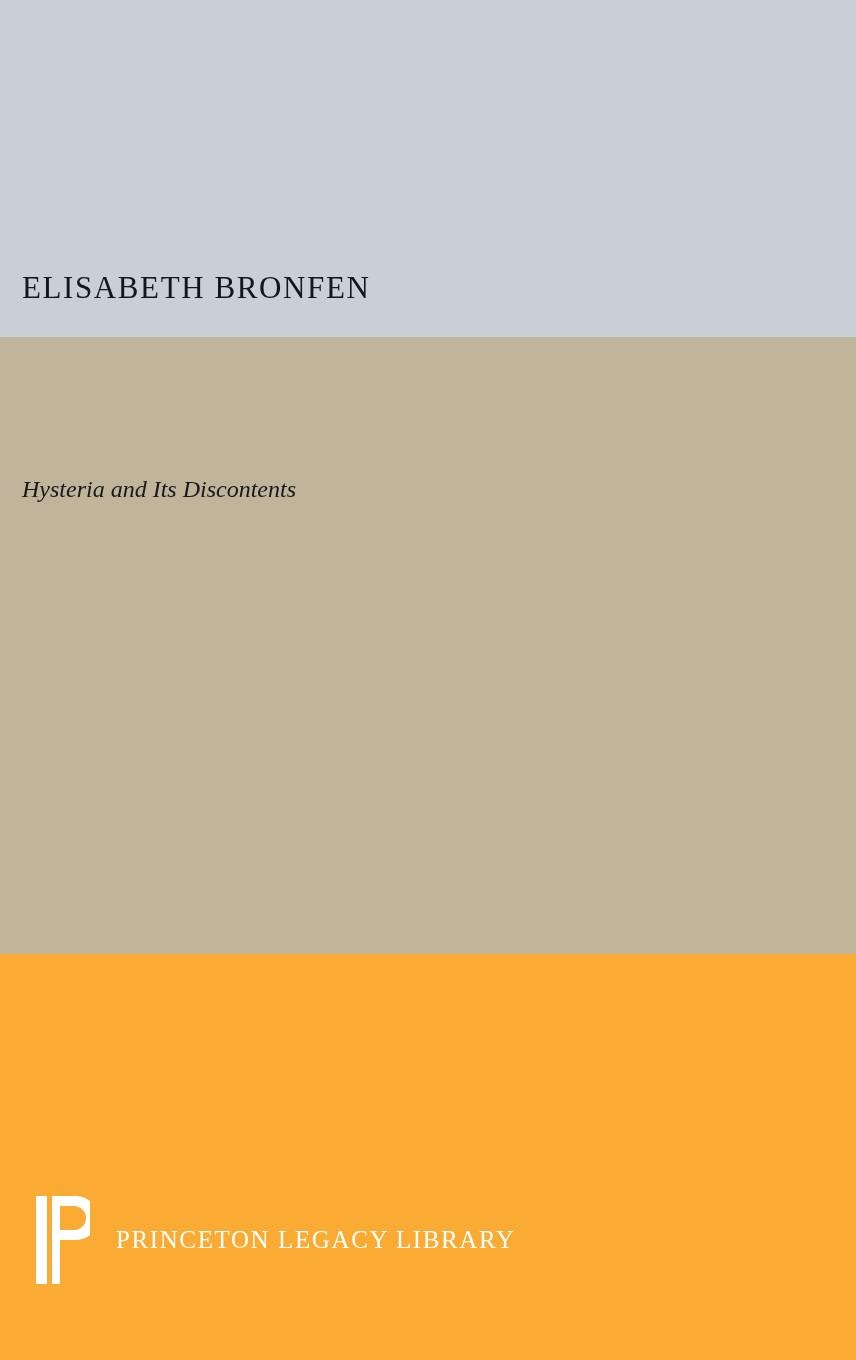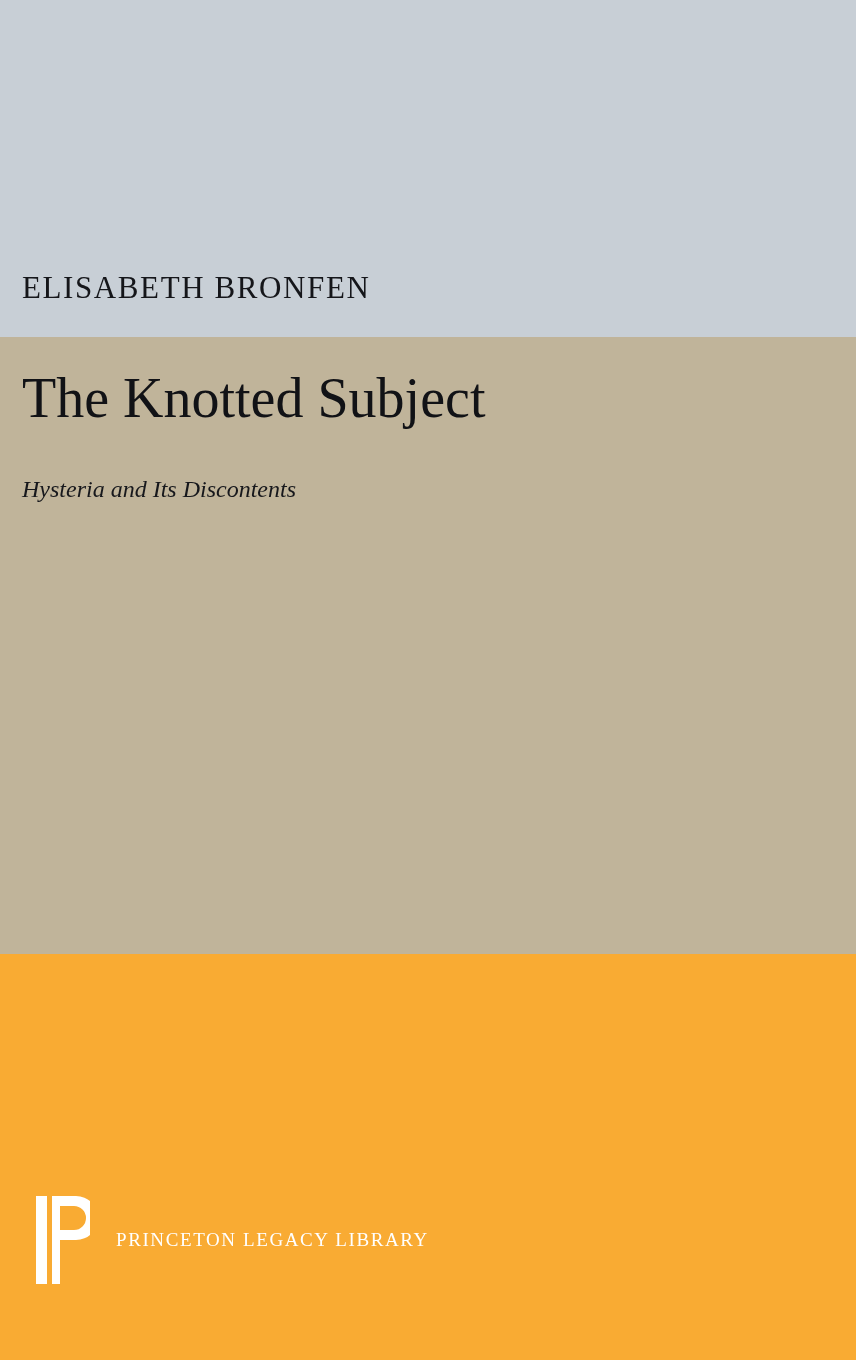--- a/index.html
+++ b/index.html
@@ -108,7 +108,6 @@
   <div class="band-bottom"></div>
 
   <div class="author">ELISABETH BRONFEN</div>
-  <div class="title">The Knotted Subject</div>
   <div class="subtitle">Hysteria and Its Discontents</div>
 
   <div class="imprint">

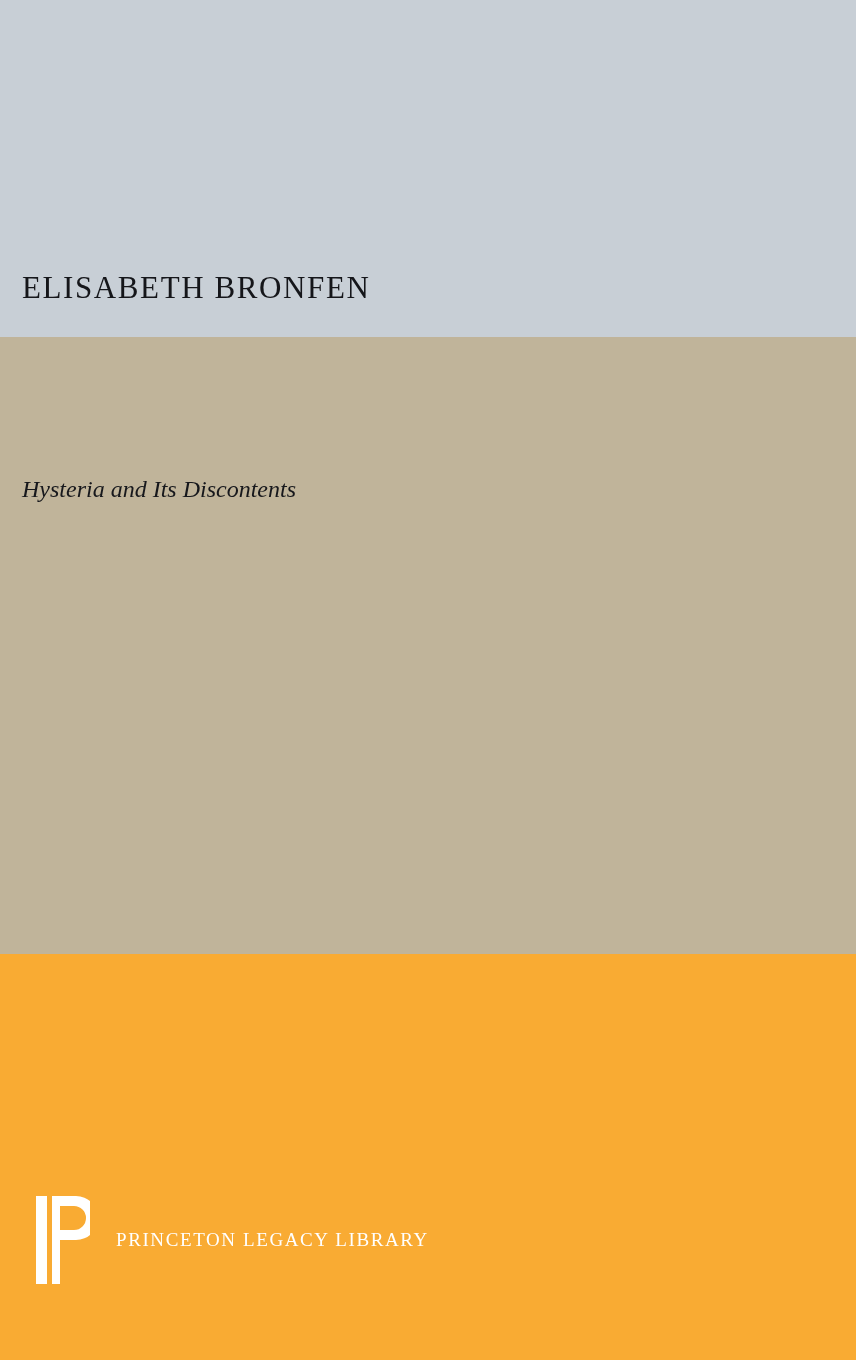--- a/index.html
+++ b/index.html
@@ -91,7 +91,7 @@
   }
   .imprint-label {
     margin-left: 26px;
-    font-size: 19px;
+    font-size: 25px;
     letter-spacing: 1.6px;
     color: #ffffff;
     font-family: "Liberation Serif", serif;

